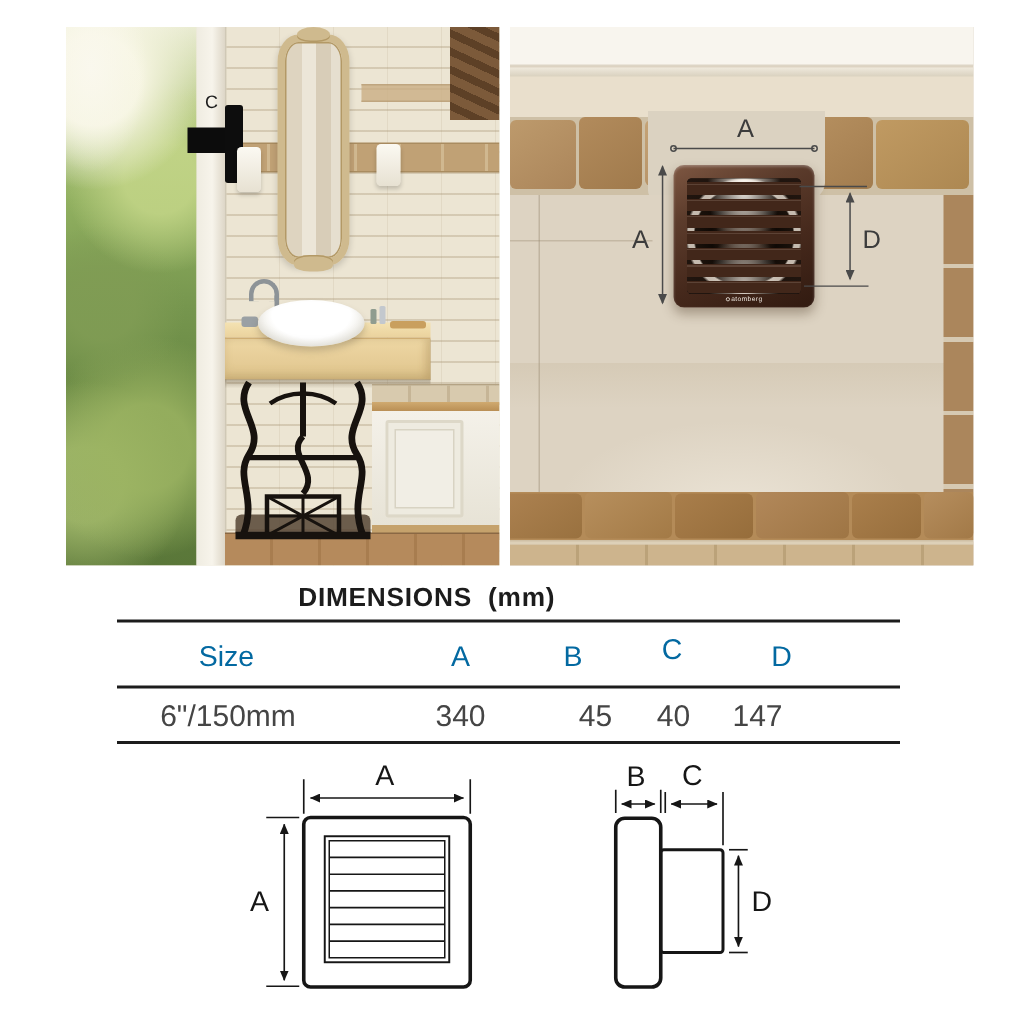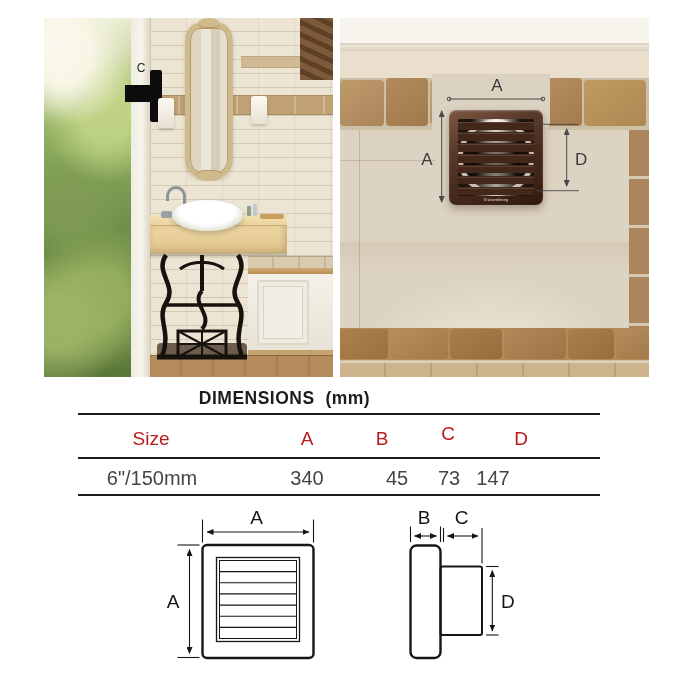--- a/index.html
+++ b/index.html
@@ -147,7 +147,7 @@
   .rule2 { top:457px; height:2px; }
   .rule3 { top:494px; height:2px; }
   .th, .td { position:absolute; transform:translateX(-50%); white-space:nowrap; }
-  .th { top:428px; font-size:19px; color:#b91c1c; }
+  .th { top:428px; font-size:19px; color:#0369a1; }
   .th-c { top:423px; }
   .td { top:467px; font-size:20px; color:#454545; }
 

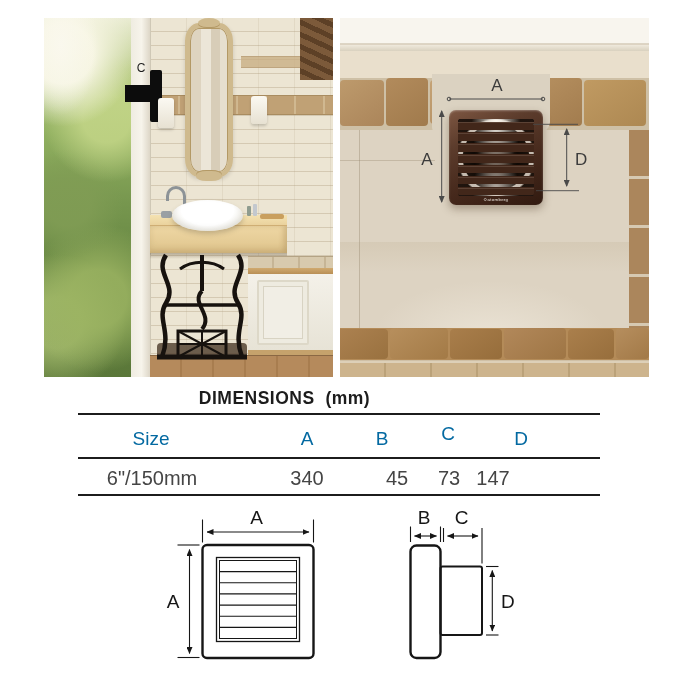--- a/index.html
+++ b/index.html
@@ -289,7 +289,7 @@
   <span class="td" style="left:152px">6"/150mm</span>
   <span class="td" style="left:307px">340</span>
   <span class="td" style="left:397px">45</span>
-  <span class="td" style="left:449px">73</span>
+  <span class="td" style="left:449px">40</span>
   <span class="td" style="left:493px">147</span>
 
   <svg class="drawings-svg" viewBox="0 500 679 179">

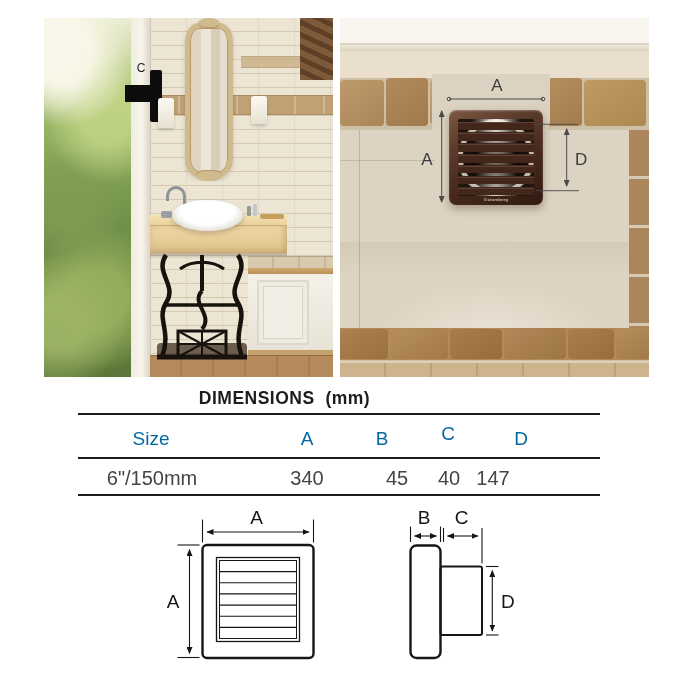--- a/index.html
+++ b/index.html
@@ -290,7 +290,7 @@
   <span class="td" style="left:307px">340</span>
   <span class="td" style="left:397px">45</span>
   <span class="td" style="left:449px">40</span>
-  <span class="td" style="left:493px">147</span>
+  <span class="td" style="left:505px">147</span>
 
   <svg class="drawings-svg" viewBox="0 500 679 179">
     <defs>

